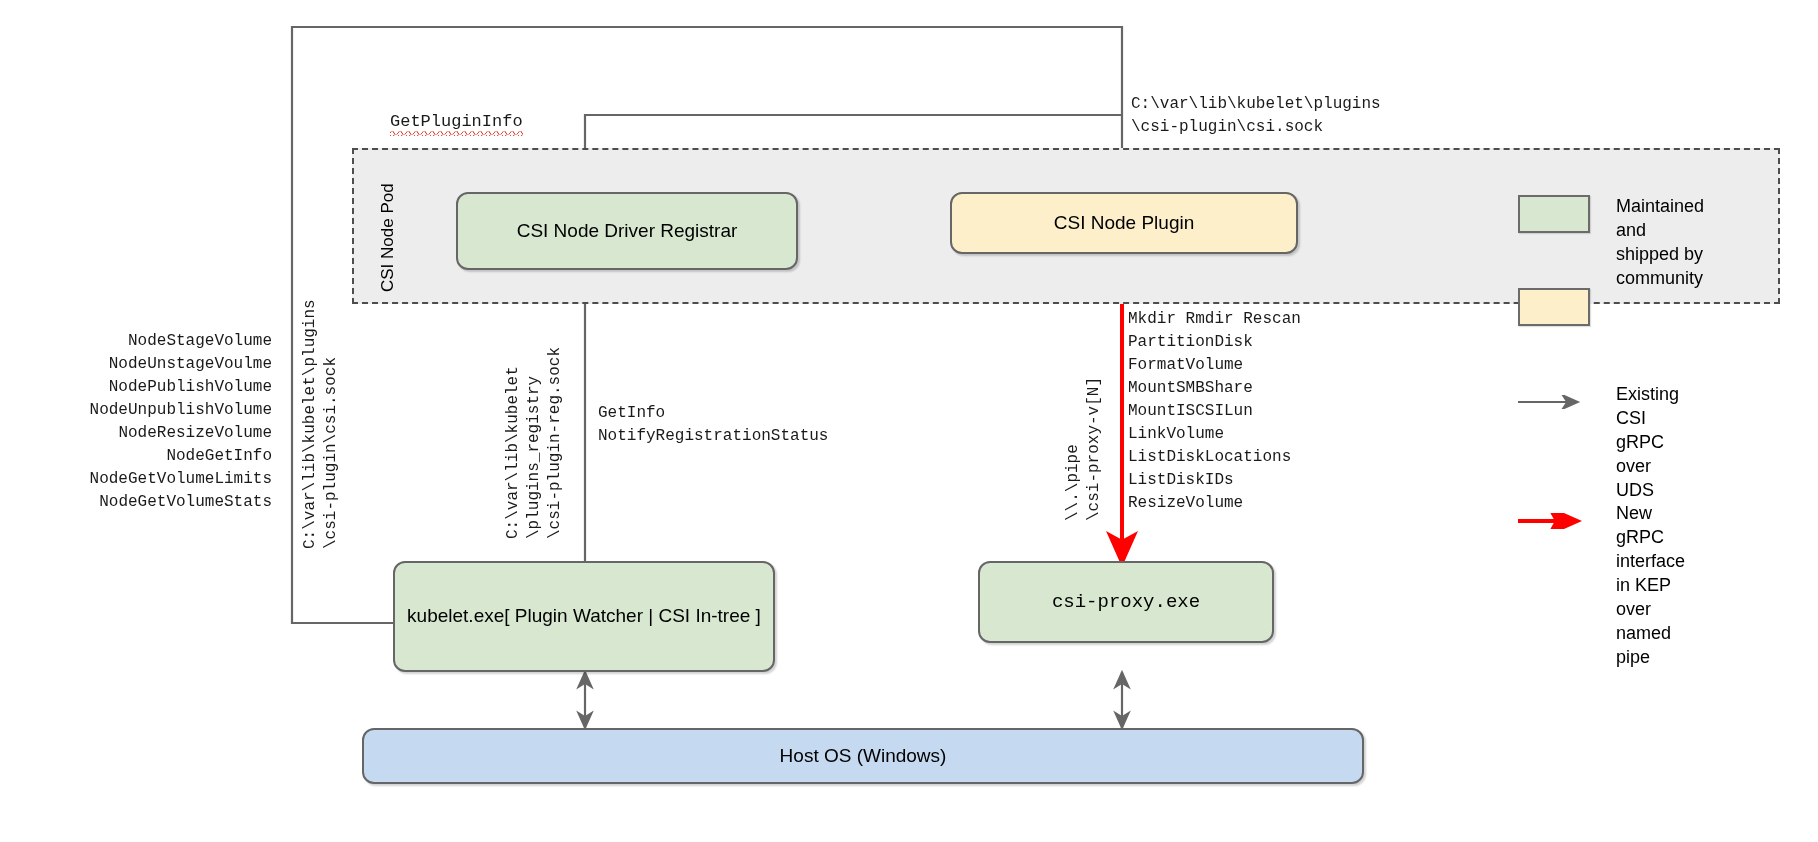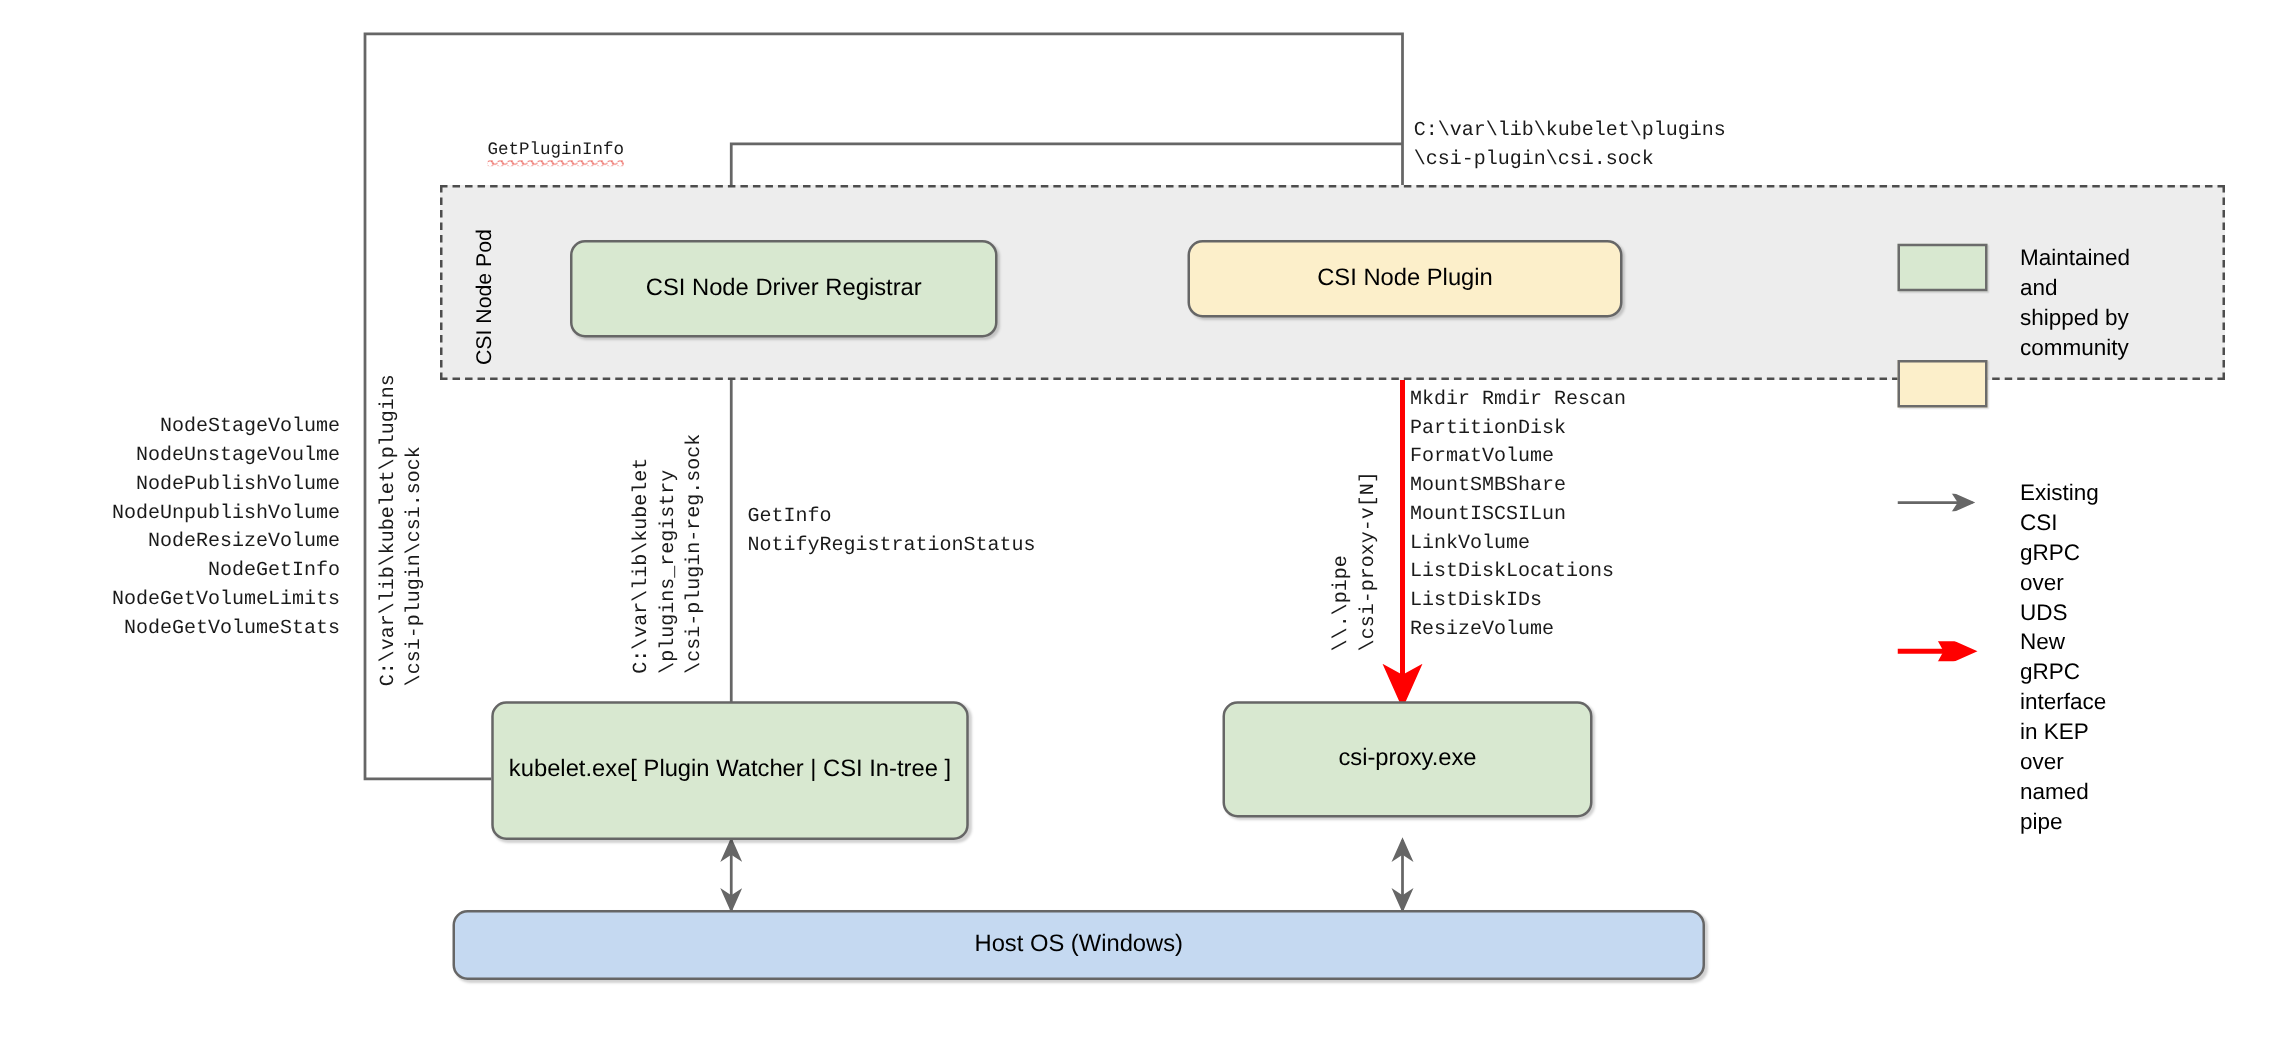--- a/index.html
+++ b/index.html
@@ -36,7 +36,7 @@
     line-height:1.32;white-space:pre;
   }
   .squiggle{
-    position:absolute;font-family:"Liberation Mono",monospace;font-size:14px;color:#1a1a1a;
+    position:absolute;font-family:"Liberation Mono",monospace;font-size:17px;color:#1a1a1a;
     white-space:nowrap;
   }
   .squiggle u{

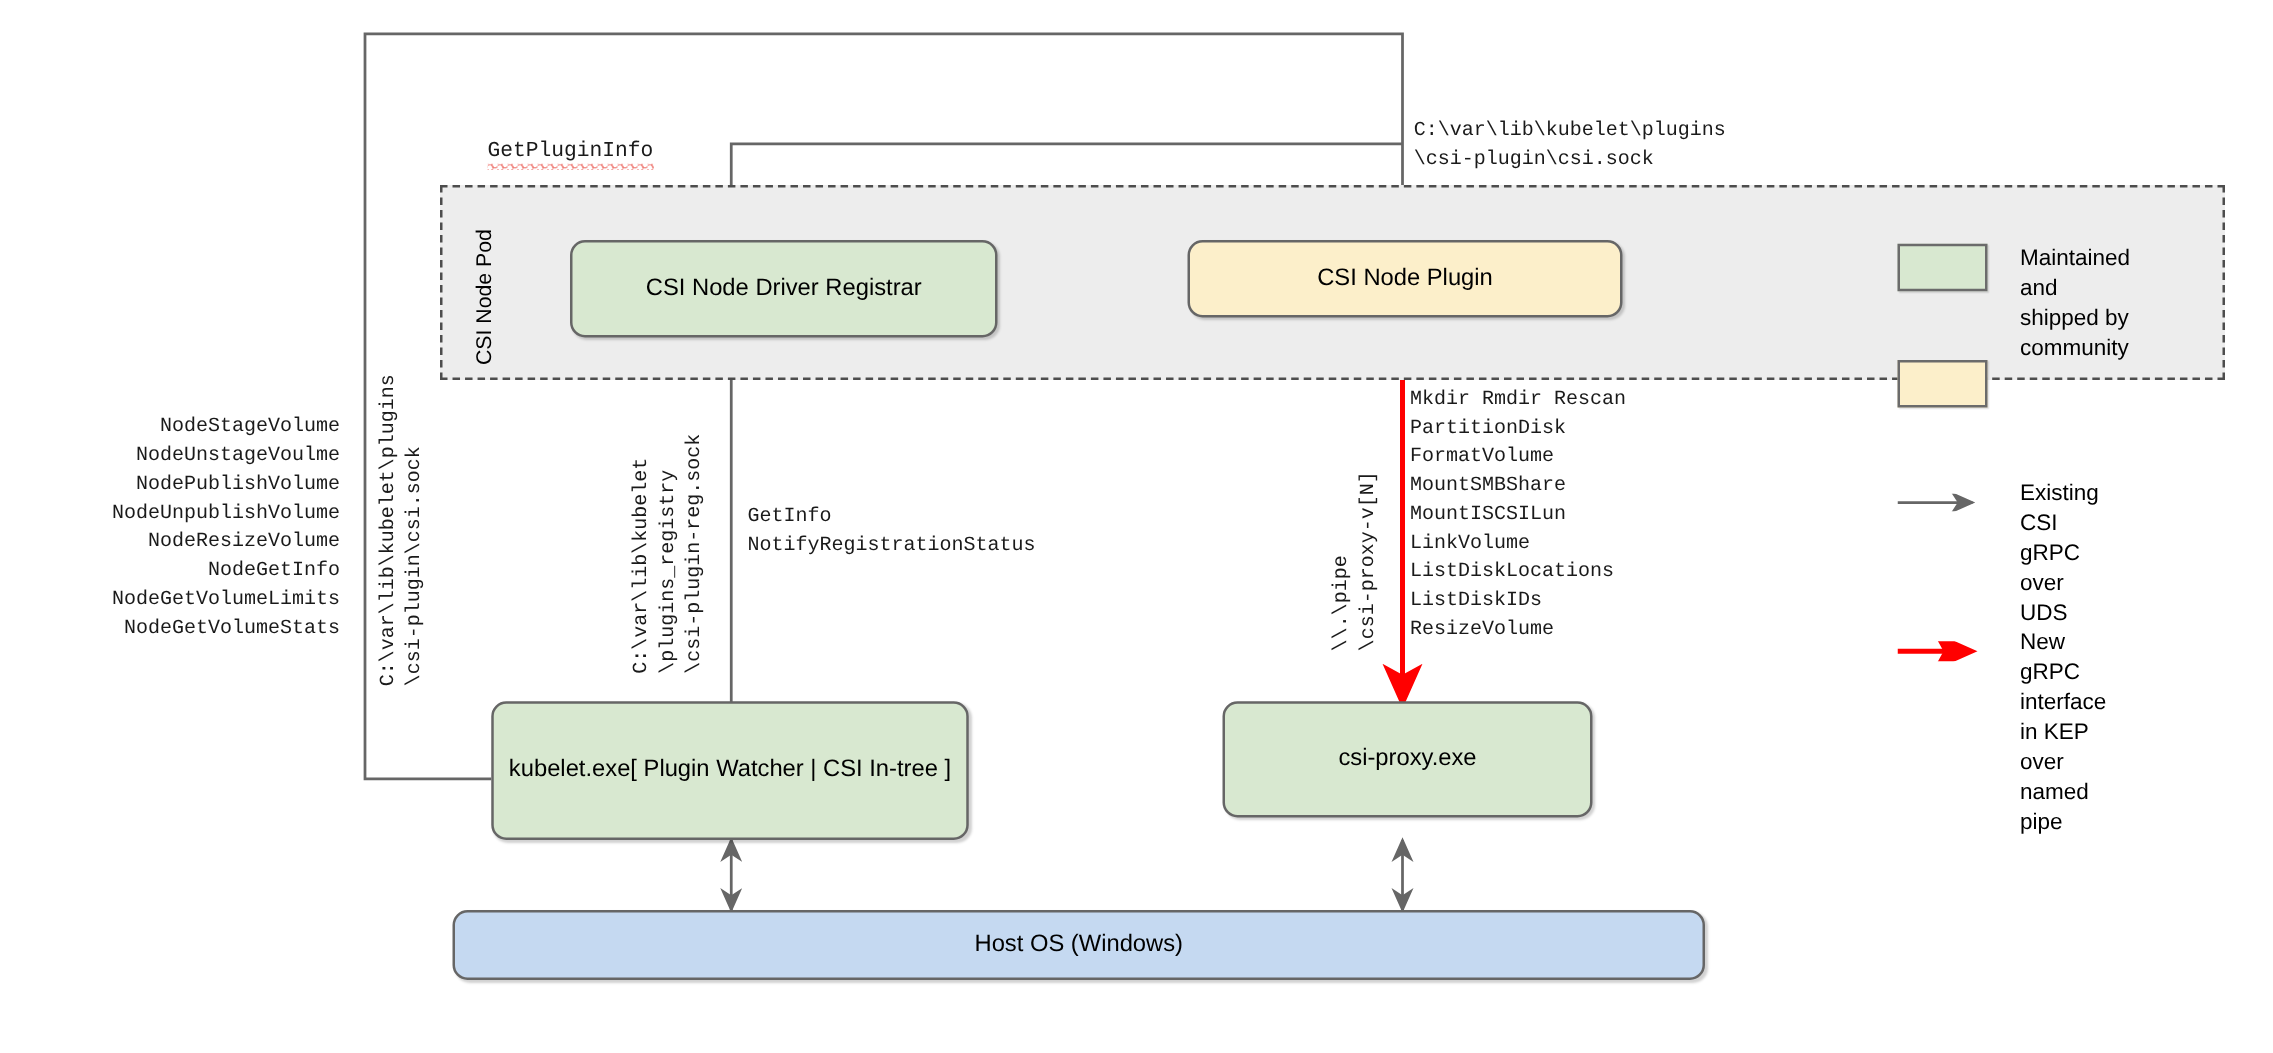--- a/index.html
+++ b/index.html
@@ -112,7 +112,7 @@
     <span class="lbl">[ Plugin Watcher | CSI In-tree ]</span>
   </div>
 
-  <div class="node green" style="left:978px;top:561px;width:296px;height:93px;">
+  <div class="node green" style="left:978px;top:561px;width:296px;height:82px;font-family:Liberation Mono, monospace;">
     <span class="lbl">csi-proxy.exe</span>
   </div>
 

